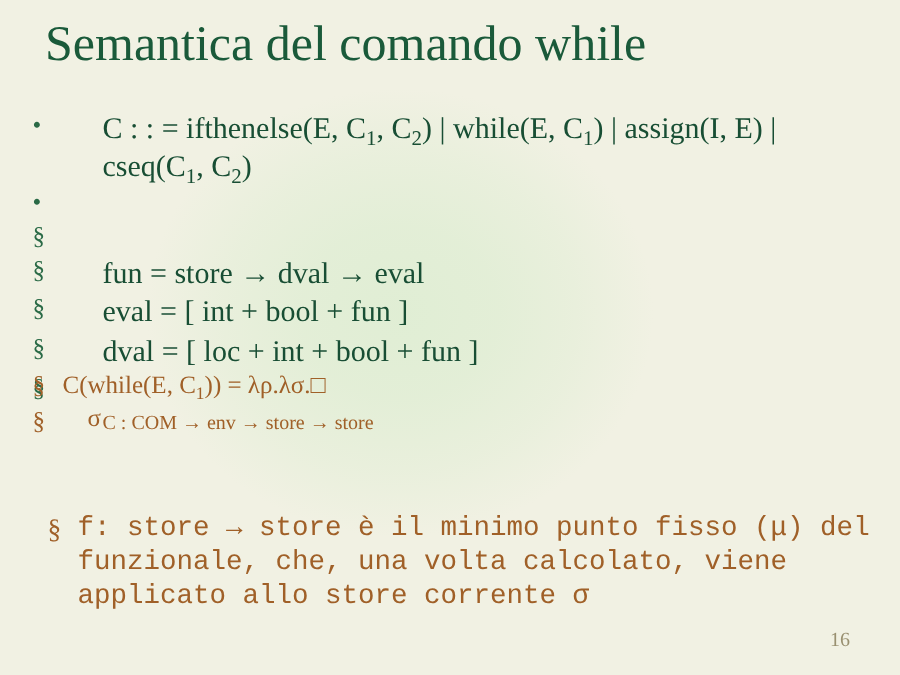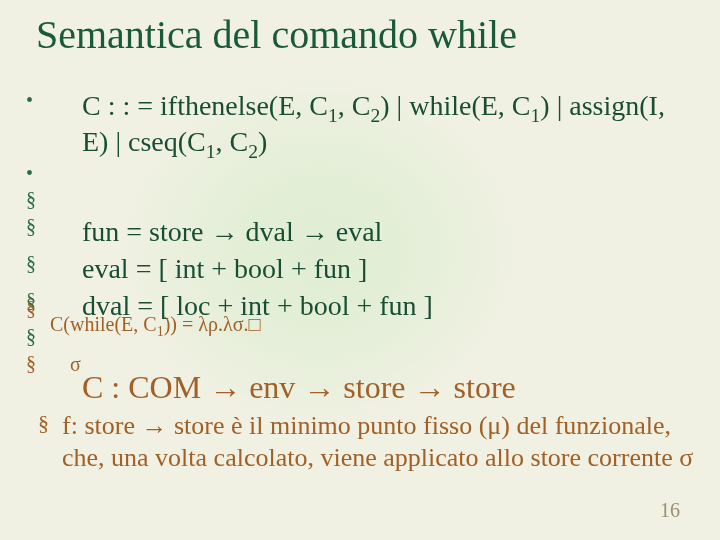--- a/index.html
+++ b/index.html
@@ -56,7 +56,7 @@
   line-height: 1.28;
 }
 .line {
-  font-size: 28px;
+  font-size: 24px;
   color: #184e34;
   line-height: 1.28;
 }

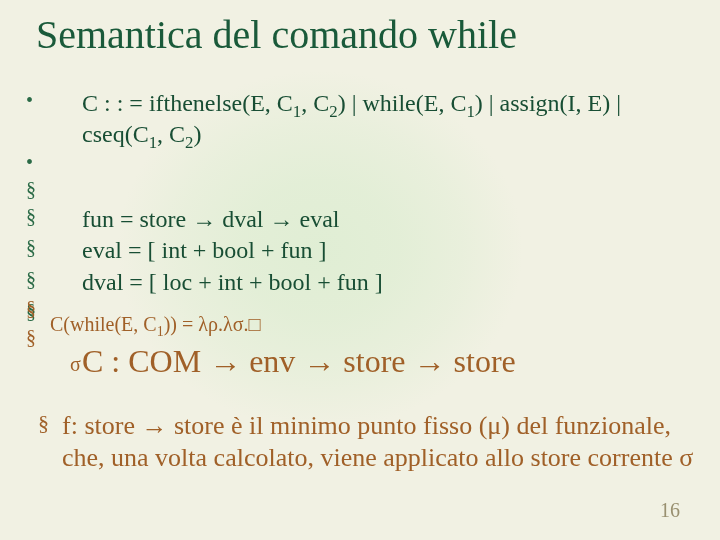--- a/index.html
+++ b/index.html
@@ -78,7 +78,6 @@
   font-size: 20px;
   color: #a06028;
   line-height: 1.22;
-  margin-top: 16px;
 }
 .indent {
   padding-left: 78px;

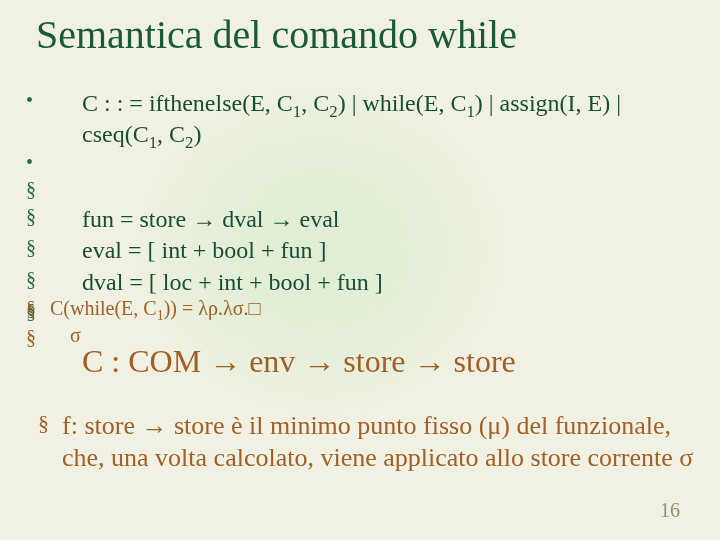--- a/index.html
+++ b/index.html
@@ -62,8 +62,8 @@
 }
 .line.brown {
   color: #a06028;
-  font-size: 32px;
-  margin-top: 16px;
+  font-size: 16px;
+  margin-top: 4px;
 }
 .bullet.brown {
   color: #a06028;

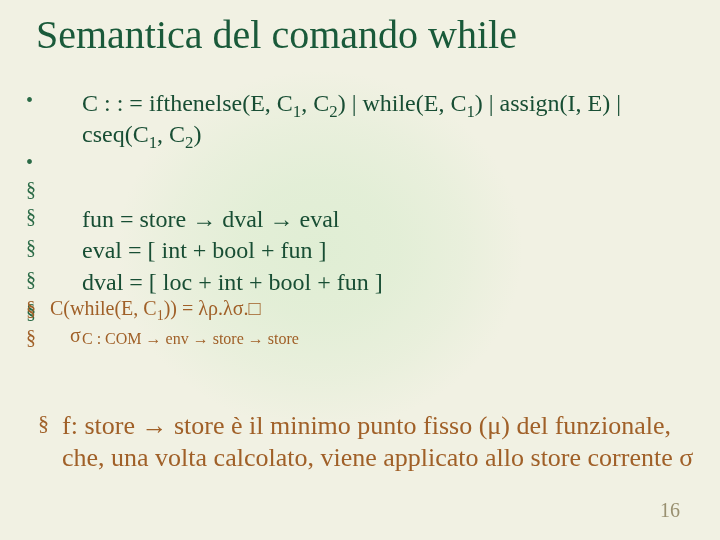--- a/index.html
+++ b/index.html
@@ -104,9 +104,10 @@
   line-height: 1.22;
 }
 .line3 {
-  font-size: 26px;
+  font-size: 22px;
   color: #a06028;
   line-height: 1.22;
+  font-family: Liberation Mono, monospace;
 }
 .slidenum {
   position: absolute;

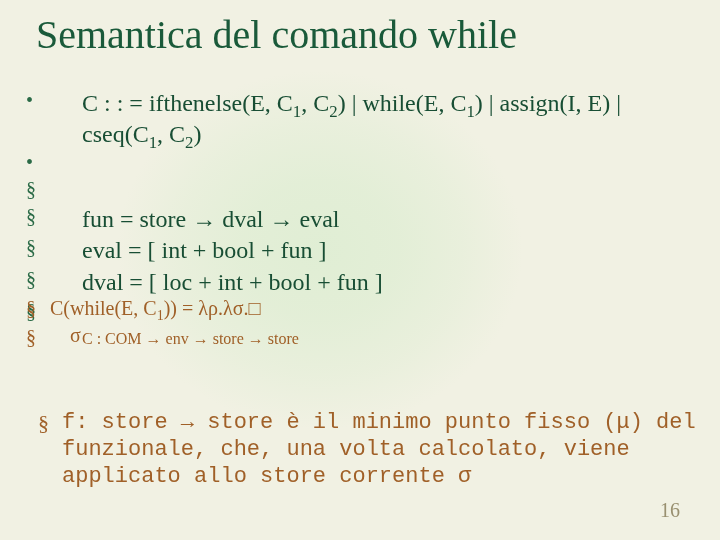--- a/index.html
+++ b/index.html
@@ -113,7 +113,7 @@
   position: absolute;
   bottom: 18px;
   right: 40px;
-  font-size: 20px;
+  font-size: 16px;
   color: #999070;
 }
 sub {

